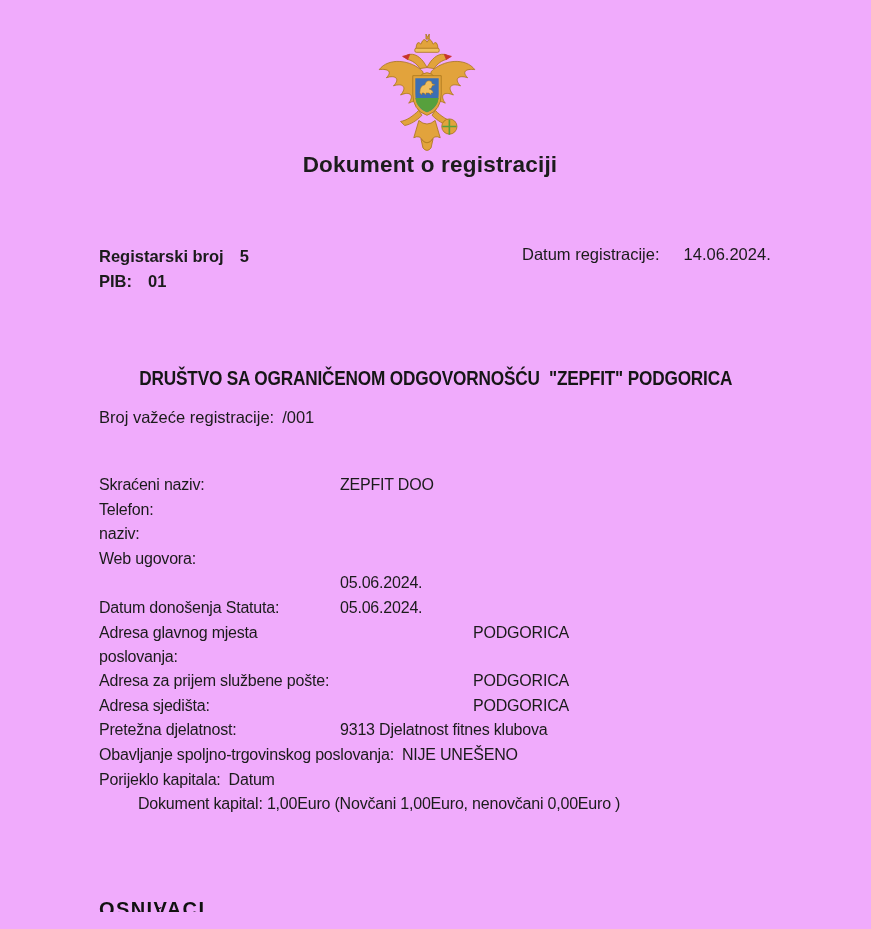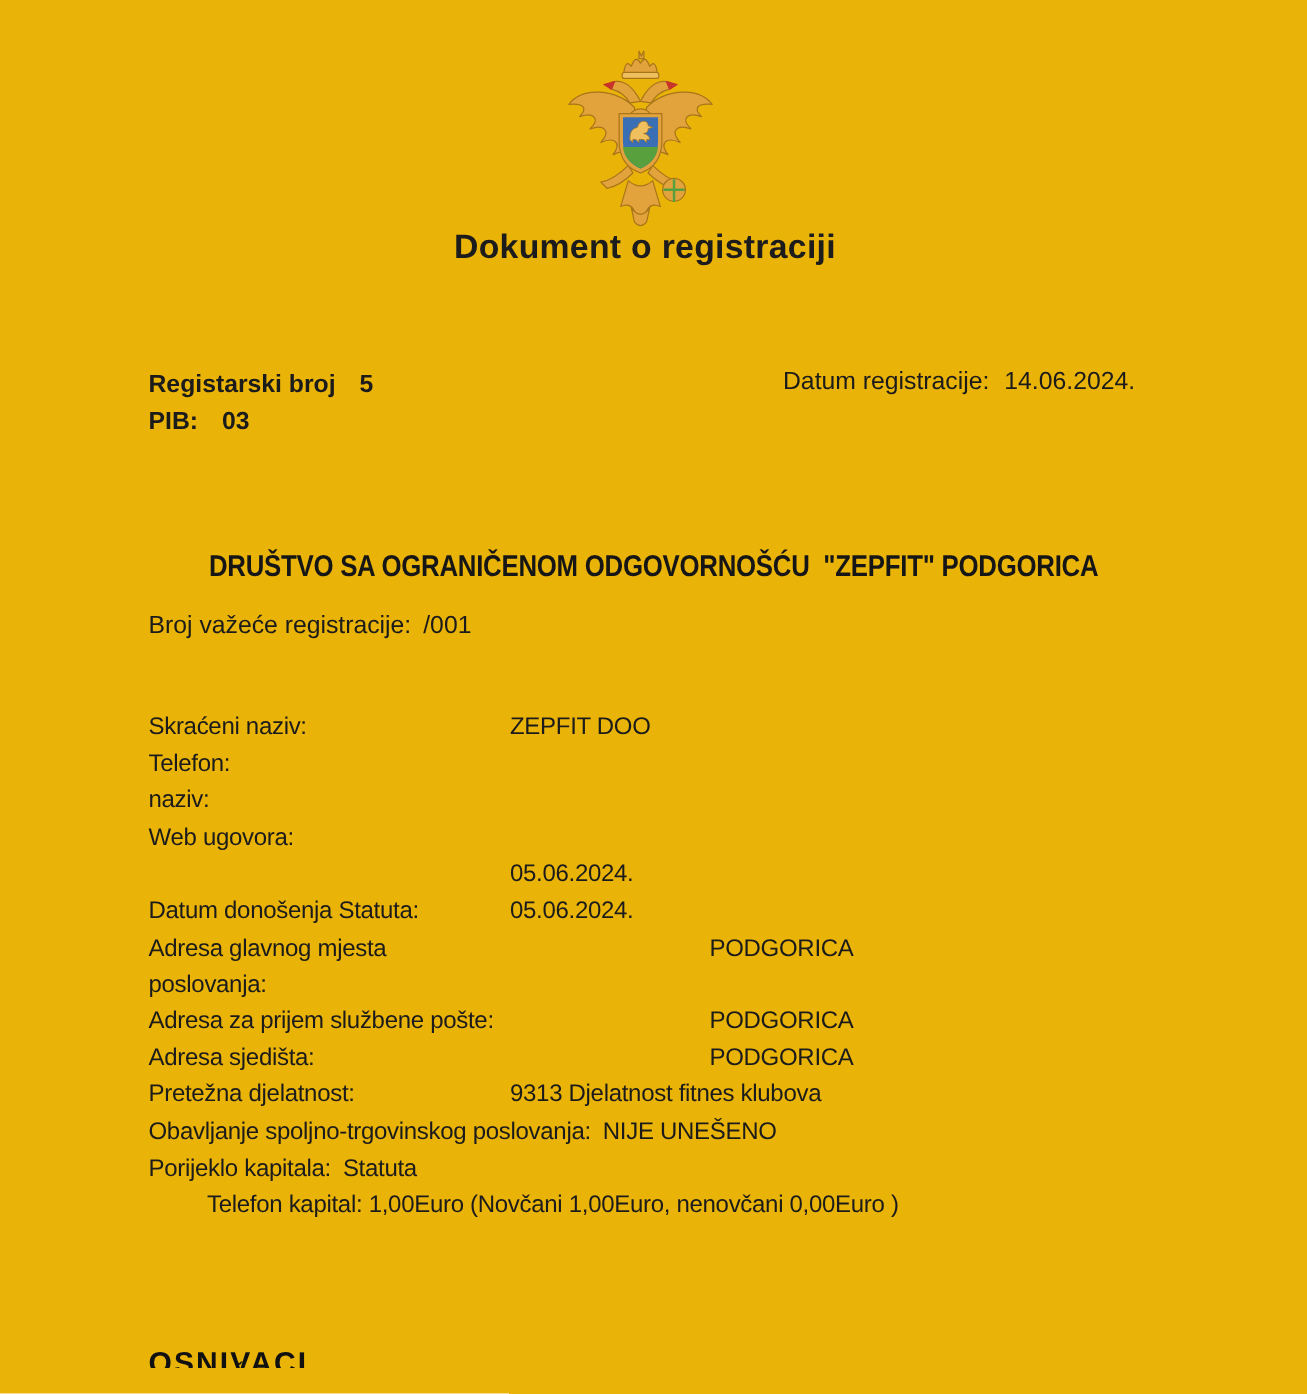--- a/index.html
+++ b/index.html
@@ -8,7 +8,7 @@
   }
   html,body{margin:0;padding:0;background:#ffffff;}
   .page{
-    position:relative;width:871px;height:929px;background:#eab308;overflow:hidden;
+    position:relative;width:871px;height:929px;background:#f0abfc;overflow:hidden;
     font-family:"Liberation Sans","DejaVu Sans",sans-serif;color:var(--ink);
   }
   .crest{position:absolute;left:376px;top:33px;width:102px;height:122px;}

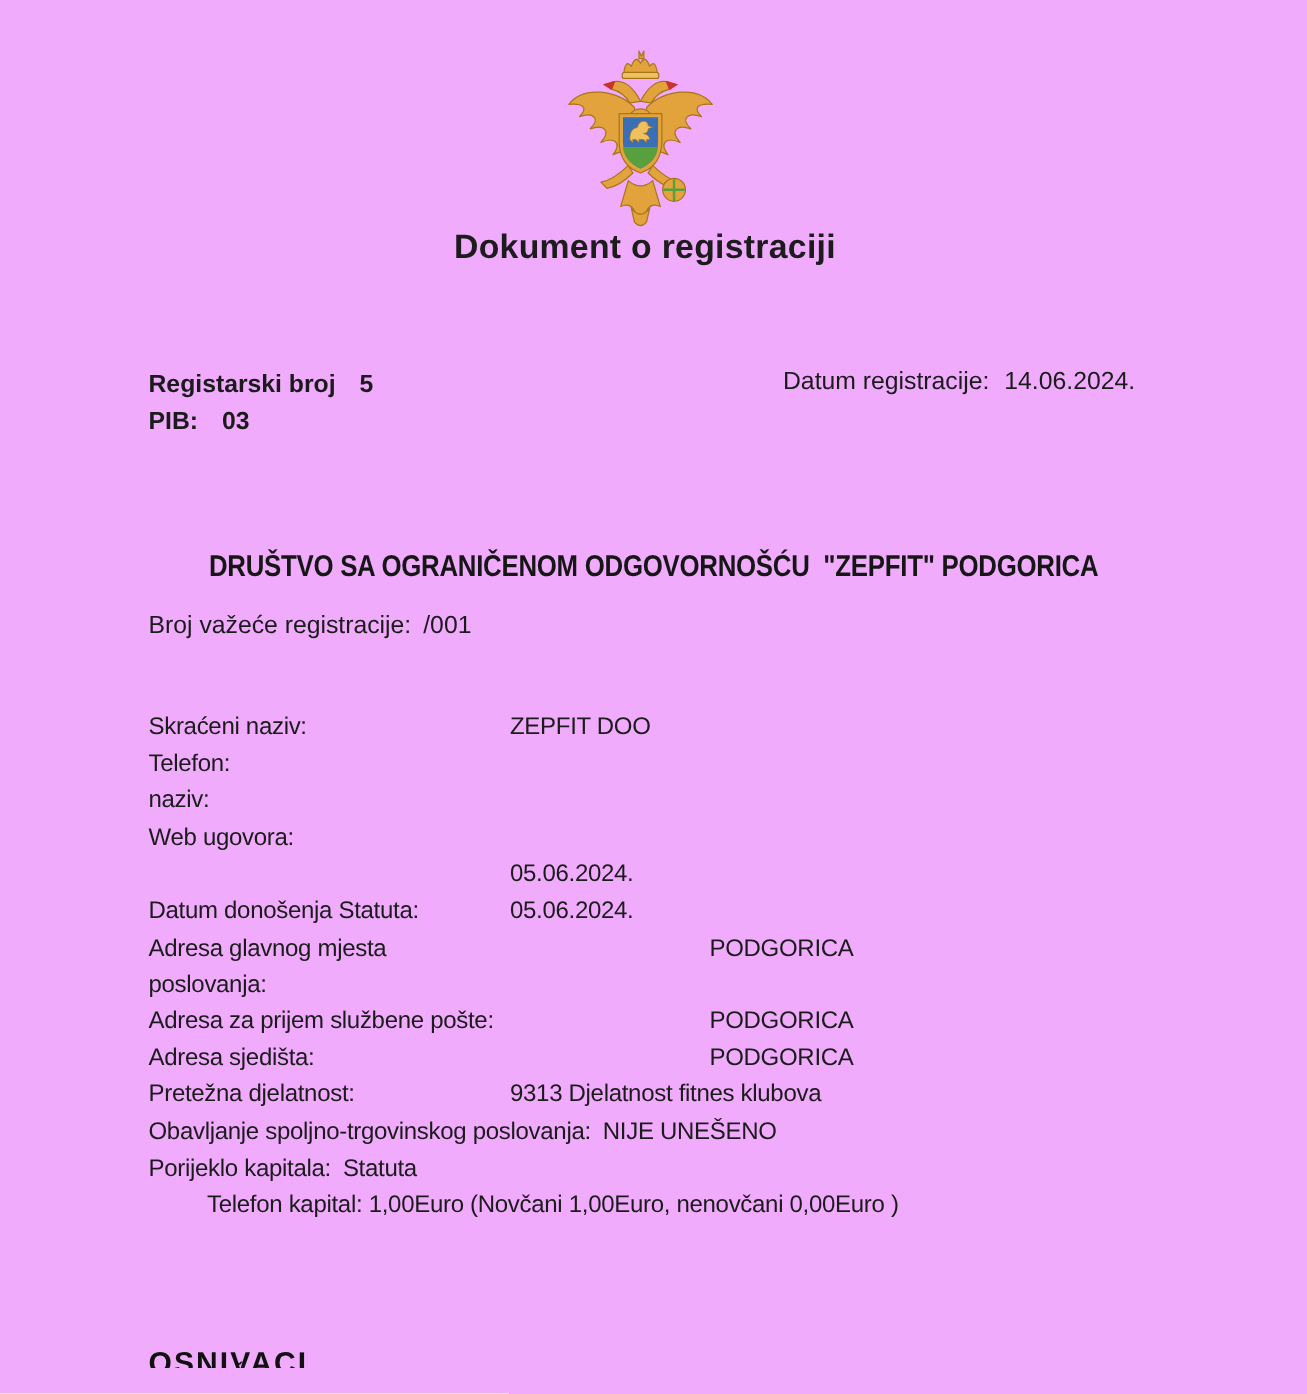--- a/index.html
+++ b/index.html
@@ -20,7 +20,7 @@
   .meta-left .lab{font-weight:700;}
   .meta-left .val{font-weight:700;margin-left:16px;}
   .meta-right{position:absolute;left:522px;top:245px;font-size:16.5px;}
-  .meta-right .val{margin-left:10px;}
+  .meta-right .val{margin-left:24px;}
   .company{
     position:absolute;top:367px;left:0;width:871px;text-align:center;
   }

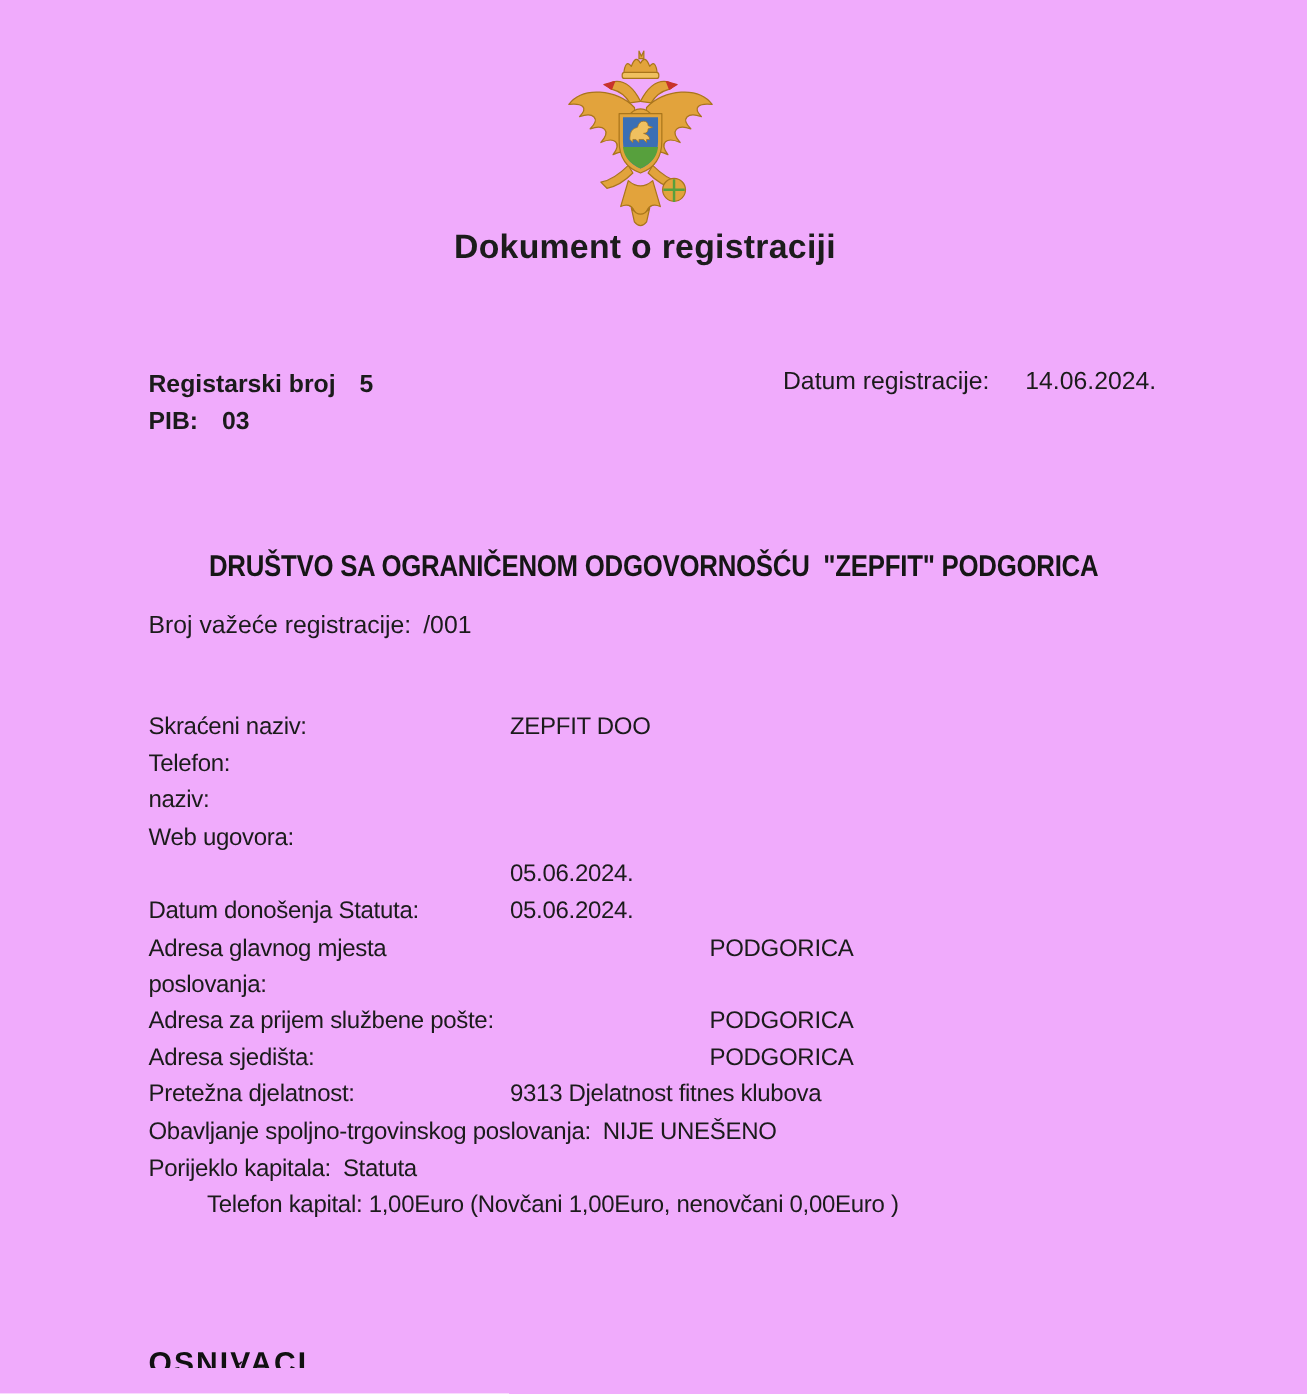--- a/index.html
+++ b/index.html
@@ -90,7 +90,7 @@
 
   <div class="meta-left">
     <div><span class="lab">Registarski broj</span><span class="val">5</span></div>
-    <div><span class="lab">PIB:</span><span class="val">03</span></div>
+    <div><span class="lab">PIB:</span><span class="val">01</span></div>
   </div>
 
   <div class="meta-right">

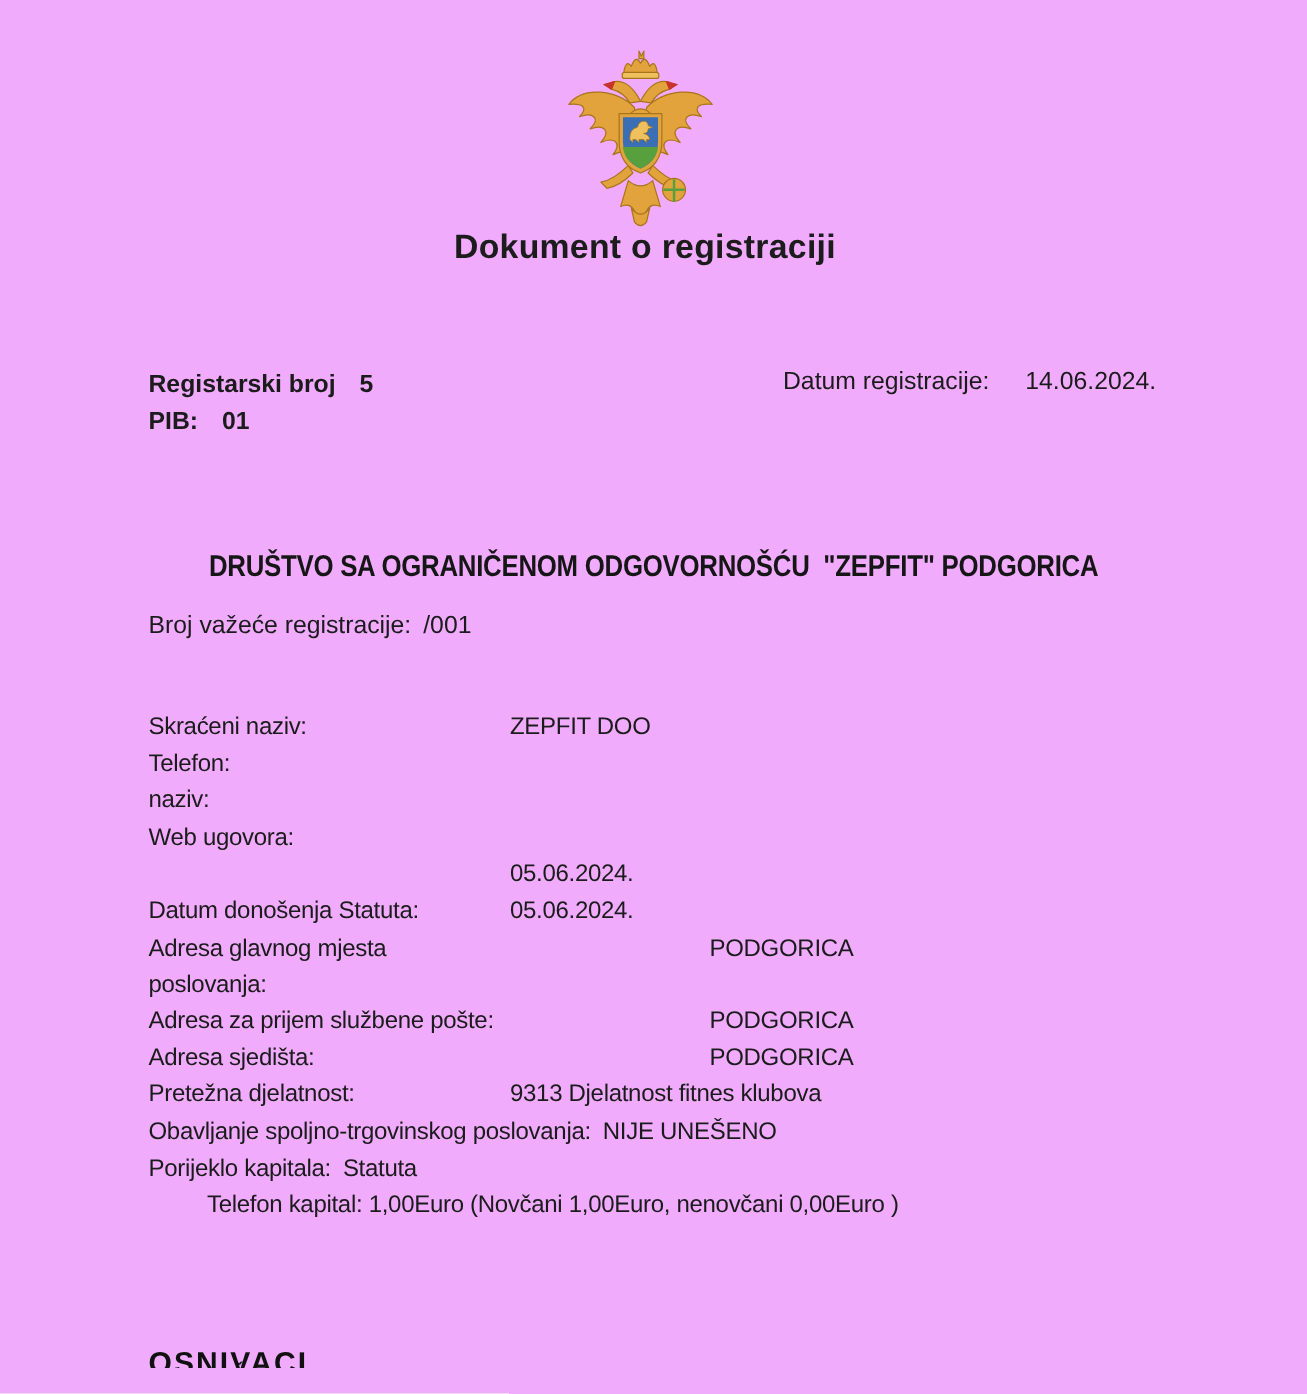--- a/index.html
+++ b/index.html
@@ -117,7 +117,7 @@
       <div class="frow"><span class="flabel">Adresa sjedišta:</span><span class="fvalue pos-col2">PODGORICA</span></div>
       <div class="frow"><span class="flabel">Pretežna djelatnost:</span><span class="fvalue pos-col1">9313 Djelatnost fitnes klubova</span></div>
       <div class="frow"><span class="flabel">Obavljanje spoljno-trgovinskog poslovanja:</span><span class="fvalue pos-inline">NIJE UNEŠENO</span></div>
-      <div class="frow"><span class="flabel">Porijeklo kapitala:</span><span class="fvalue pos-inline">Statuta</span></div>
+      <div class="frow"><span class="flabel">Porijeklo kapitala:</span><span class="fvalue pos-inline">Datum</span></div>
       <div class="frow indent"><span class="flabel">Telefon kapital: 1,00Euro (Novčani 1,00Euro, nenovčani 0,00Euro )</span></div>
     </div>
 

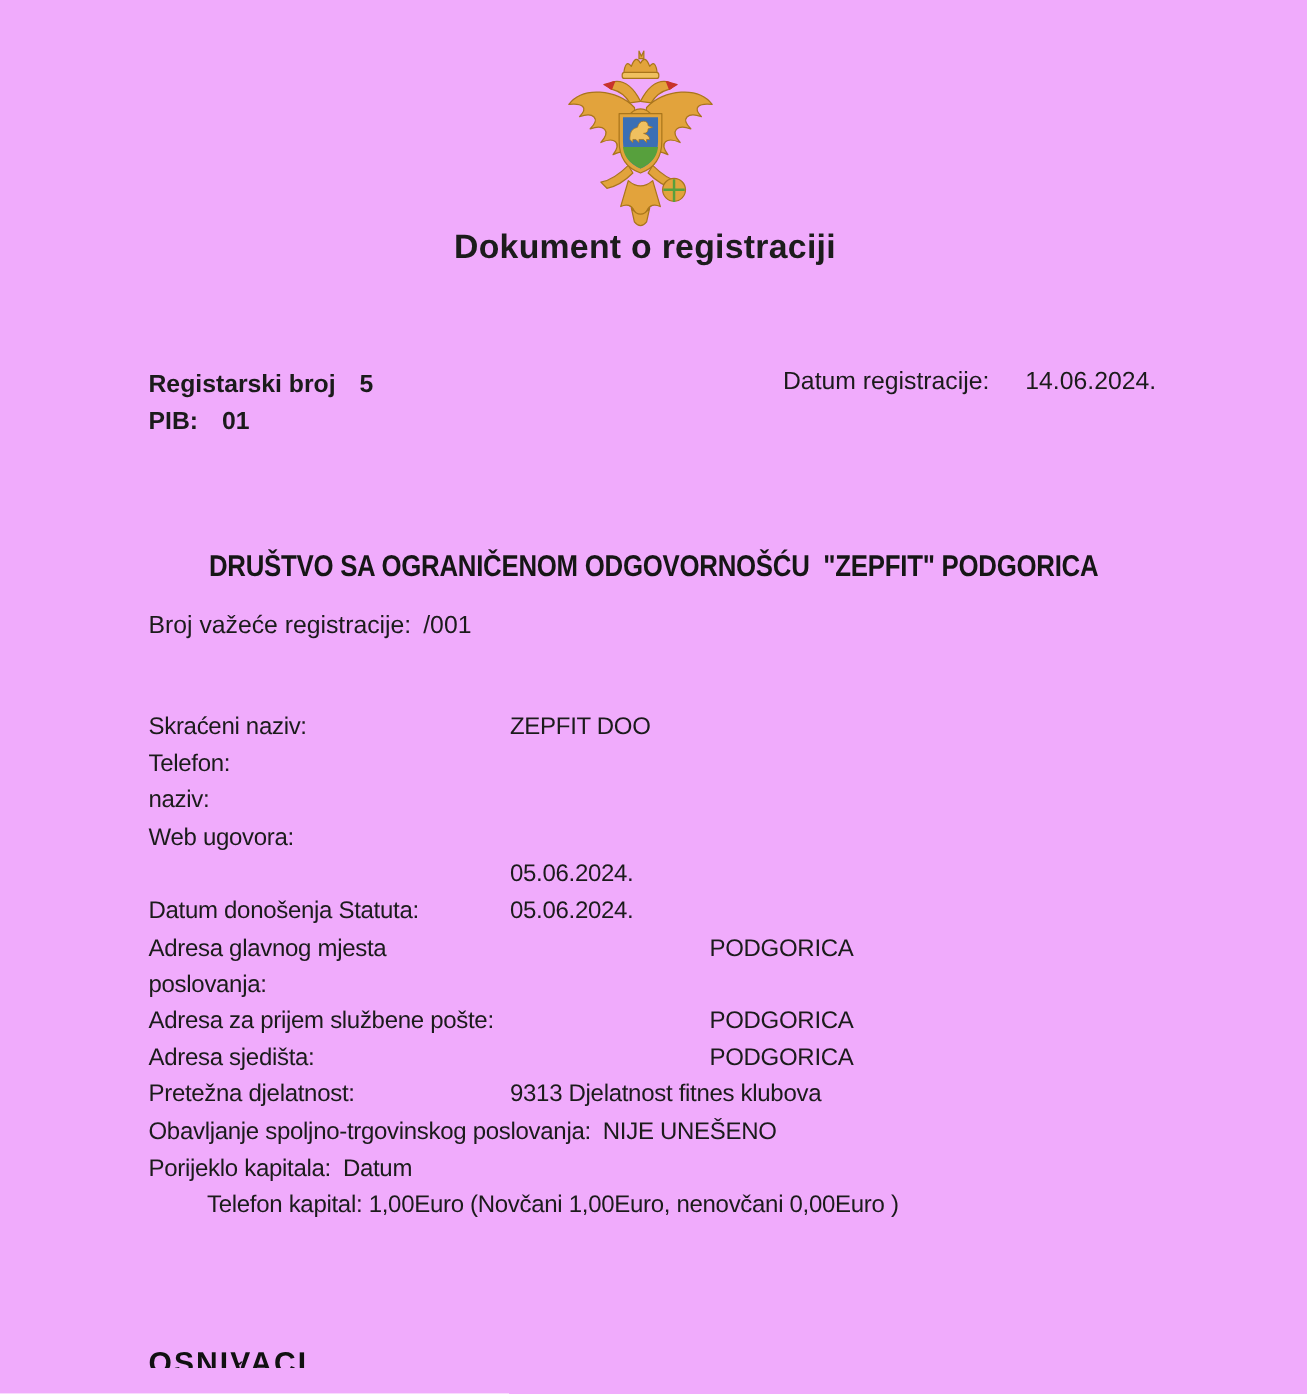--- a/index.html
+++ b/index.html
@@ -118,7 +118,7 @@
       <div class="frow"><span class="flabel">Pretežna djelatnost:</span><span class="fvalue pos-col1">9313 Djelatnost fitnes klubova</span></div>
       <div class="frow"><span class="flabel">Obavljanje spoljno-trgovinskog poslovanja:</span><span class="fvalue pos-inline">NIJE UNEŠENO</span></div>
       <div class="frow"><span class="flabel">Porijeklo kapitala:</span><span class="fvalue pos-inline">Datum</span></div>
-      <div class="frow indent"><span class="flabel">Telefon kapital: 1,00Euro (Novčani 1,00Euro, nenovčani 0,00Euro )</span></div>
+      <div class="frow indent"><span class="flabel">Dokument kapital: 1,00Euro (Novčani 1,00Euro, nenovčani 0,00Euro )</span></div>
     </div>
 
   <div class="bottom-clip">

